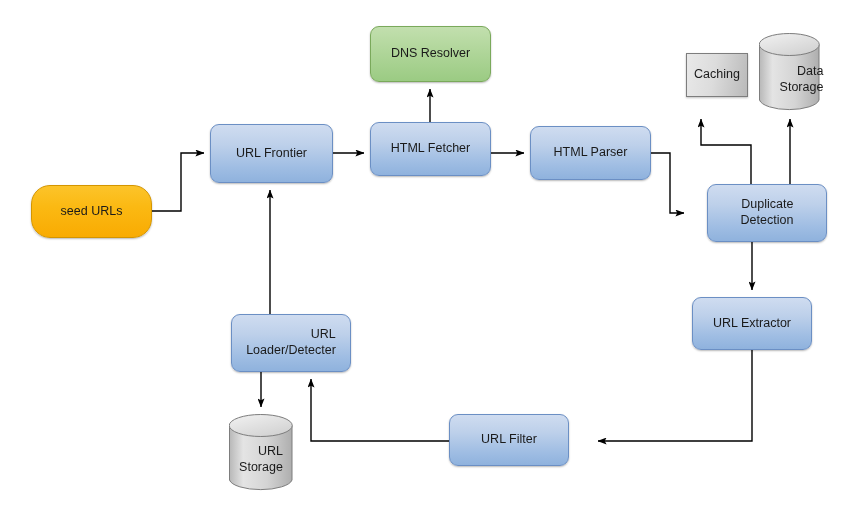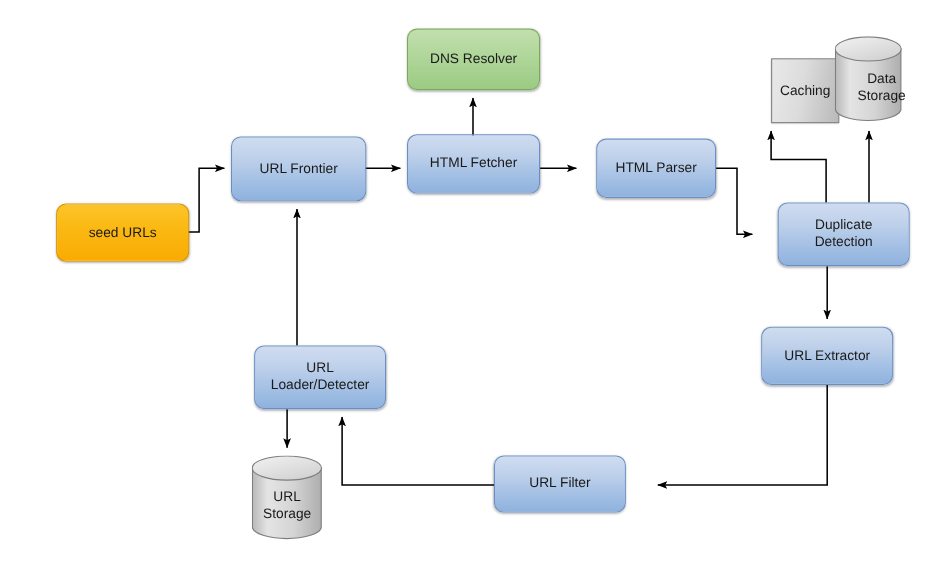--- a/index.html
+++ b/index.html
@@ -31,7 +31,7 @@
     display: flex;
     align-items: center;
     justify-content: center;
-    text-align: center;
+    text-align: right;
     font-size: 12.5px;
     color: #1a1a1a;
     line-height: 1.25;

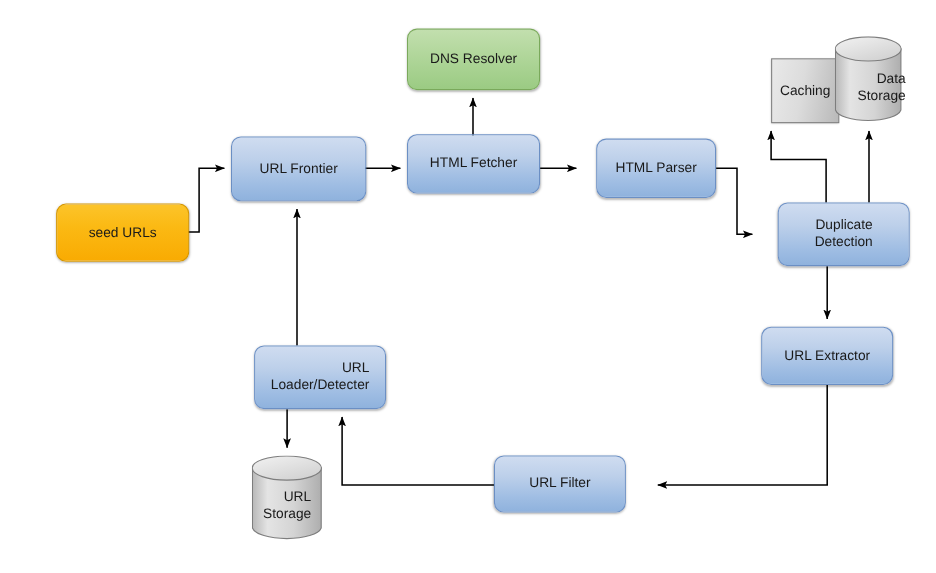--- a/index.html
+++ b/index.html
@@ -157,7 +157,7 @@
       <div class="node dns" style="left: 370px; top: 26px; width: 121px; height: 56px;">
         <span class="lbl">DNS Resolver</span>
       </div>
-      <div class="node gray-rect" style="left: 701px; top: 53px; width: 62px; height: 59px;">
+      <div class="node gray-rect" style="left: 686px; top: 53px; width: 62px; height: 44px;">
         <span class="lbl">Caching</span>
       </div>
       <div class="node cyl" style="left: 759px; top: 33px; width: 61px; height: 79px; padding-top: 14px; padding-left: 24px;">

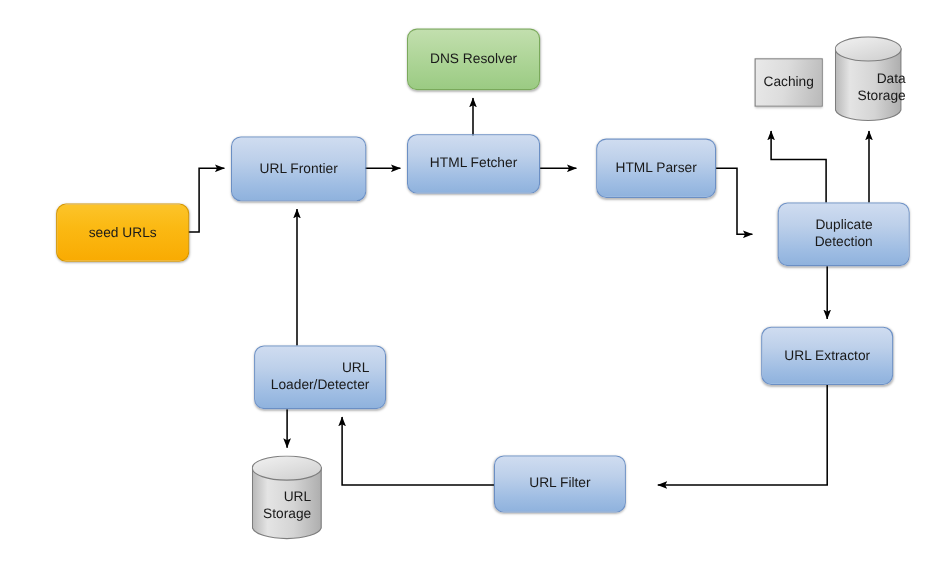--- a/index.html
+++ b/index.html
@@ -151,7 +151,7 @@
       <div class="node proc" style="left: 370px; top: 122px; width: 121px; height: 54px;">
         <span class="lbl">HTML Fetcher</span>
       </div>
-      <div class="node proc" style="left: 542px; top: 126px; width: 109px; height: 54px;">
+      <div class="node proc" style="left: 530px; top: 126px; width: 121px; height: 54px;">
         <span class="lbl">HTML Parser</span>
       </div>
       <div class="node dns" style="left: 370px; top: 26px; width: 121px; height: 56px;">

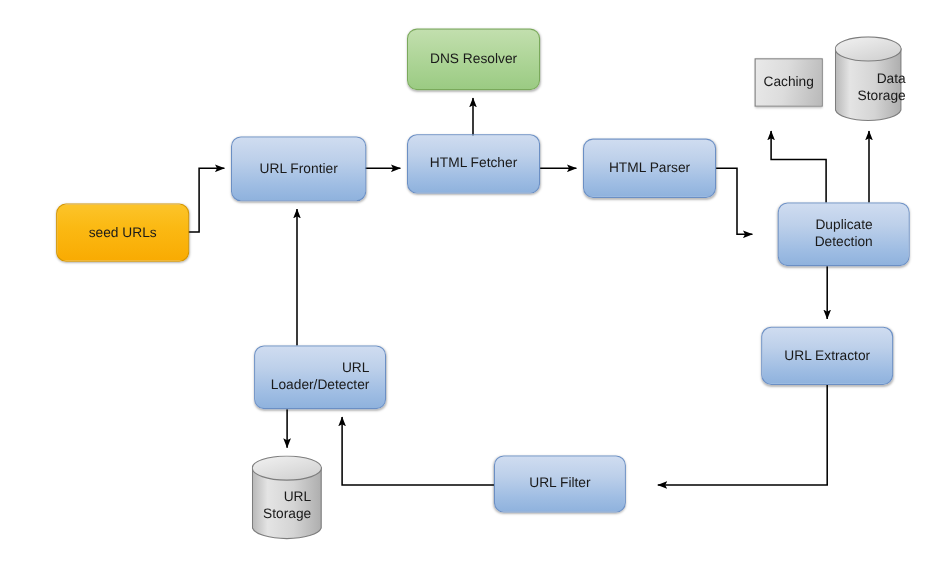--- a/index.html
+++ b/index.html
@@ -51,11 +51,10 @@
   }
   
   .seed {
-    border-radius: 9px;
+    border-radius: 19px;
     border: 1px solid #d49500;
     background: linear-gradient(180deg, #fcc42a 0%, #fbb913 40%, #f9ab02 100%);
     box-shadow: 0 1px 2px rgba(0,0,0,0.28);
-    margin-left: 20px;
   }
   
   .dns {

